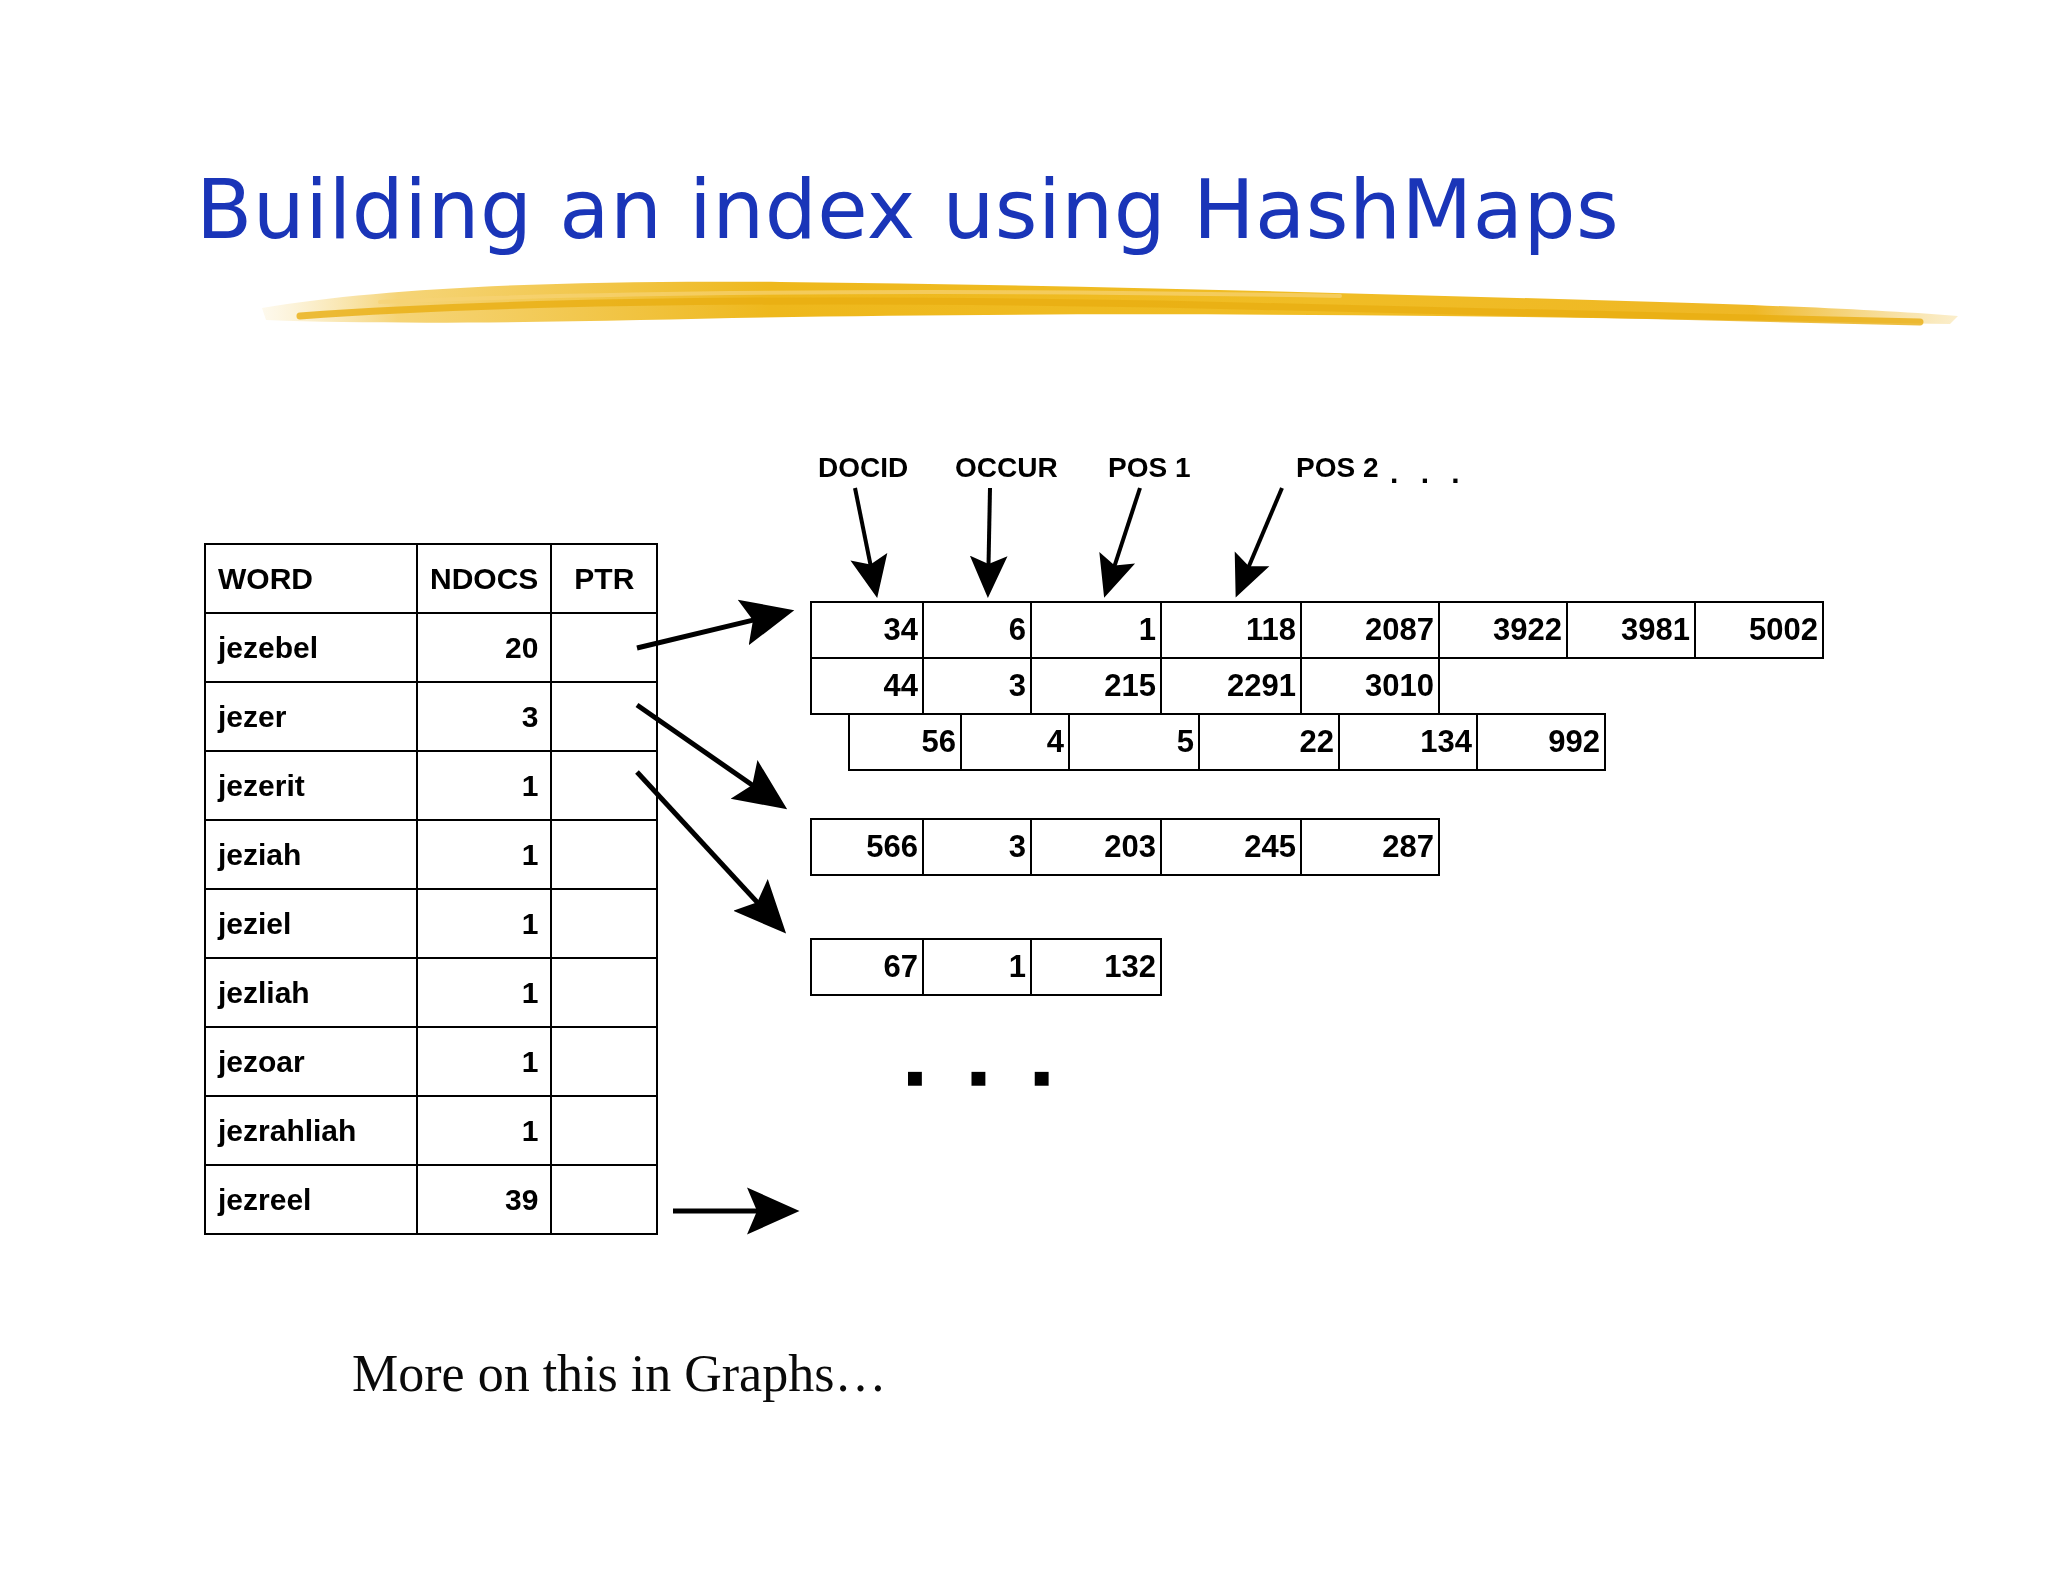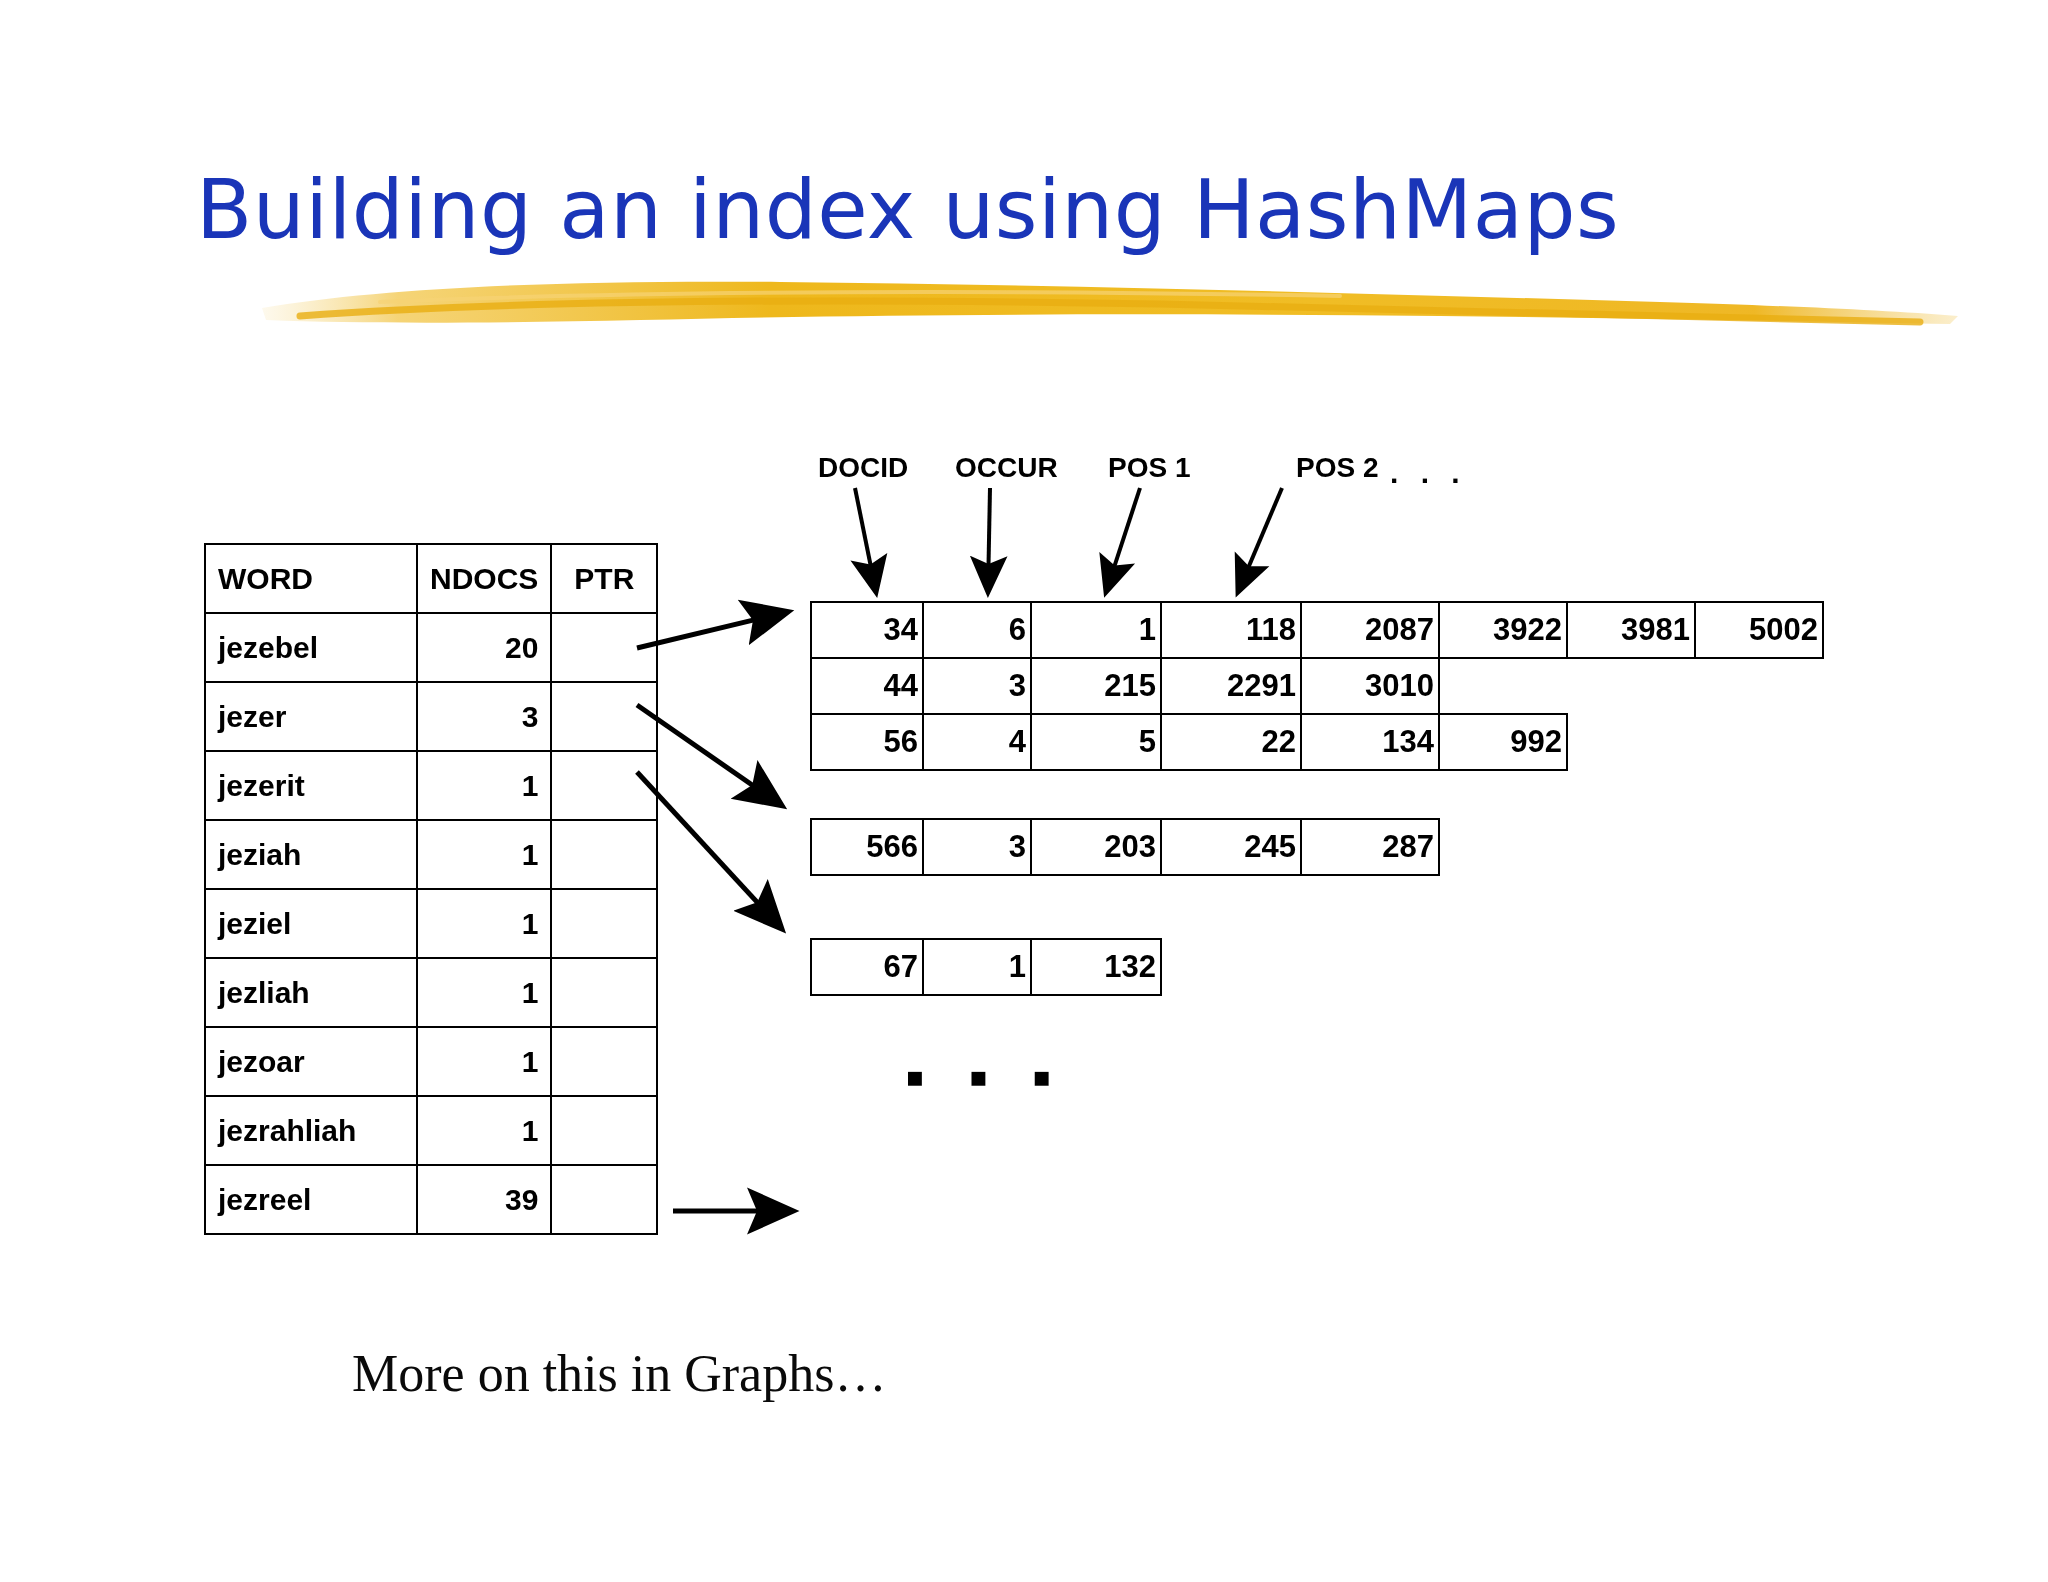--- a/index.html
+++ b/index.html
@@ -255,7 +255,7 @@
   </tbody>
     </table>
 
-  <table class="plist" style="left:810px; top:713px;">
+  <table class="plist" style="left:848px; top:713px;">
     <tbody>
         <tr>
       <td class="c-docid">56</td>

